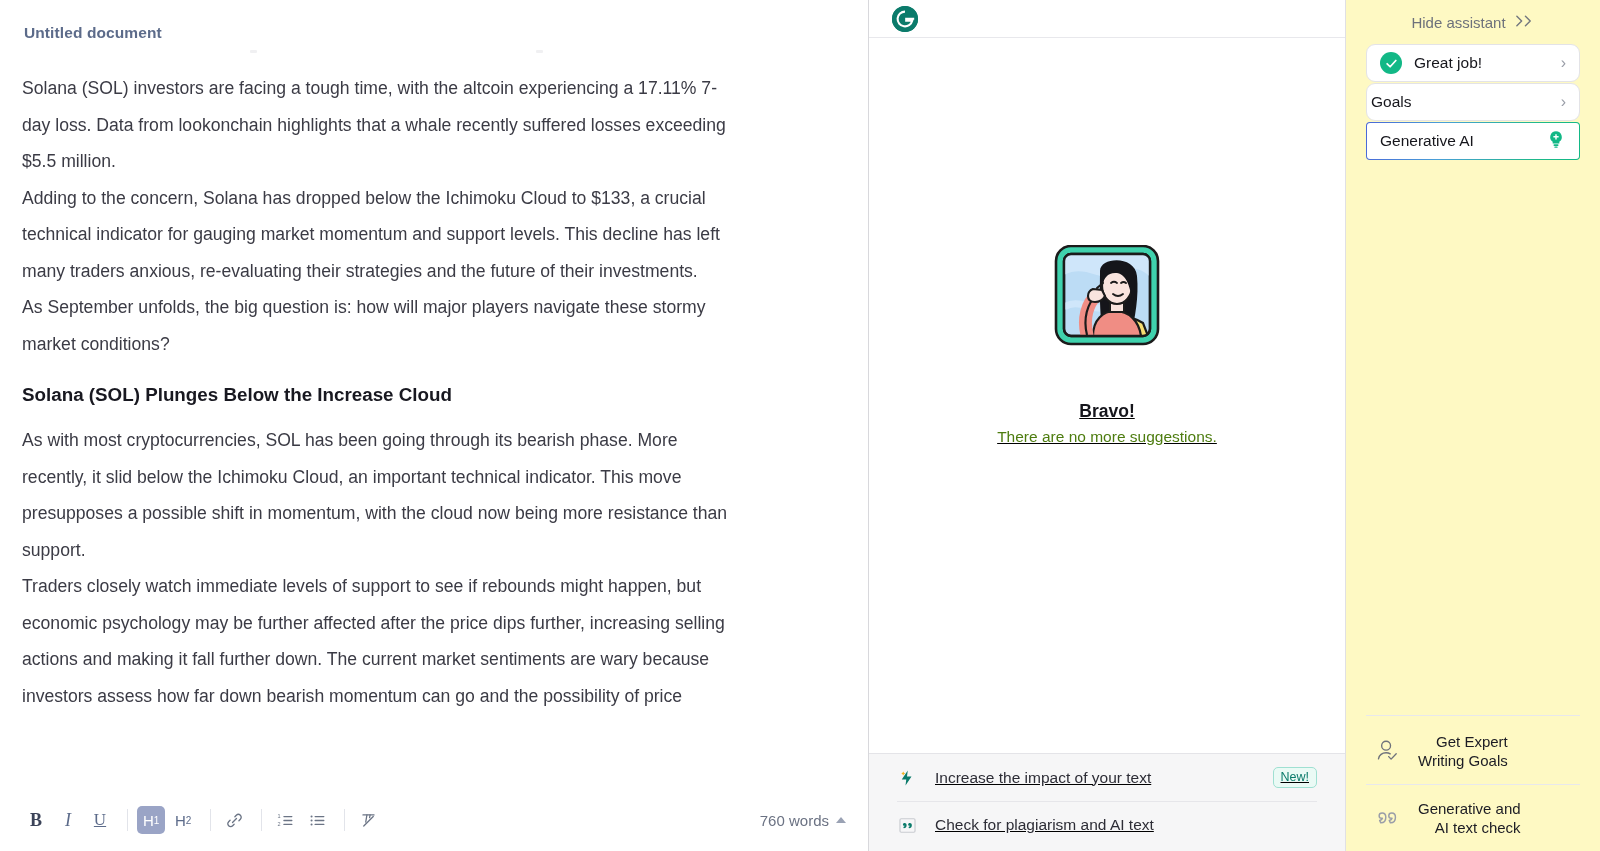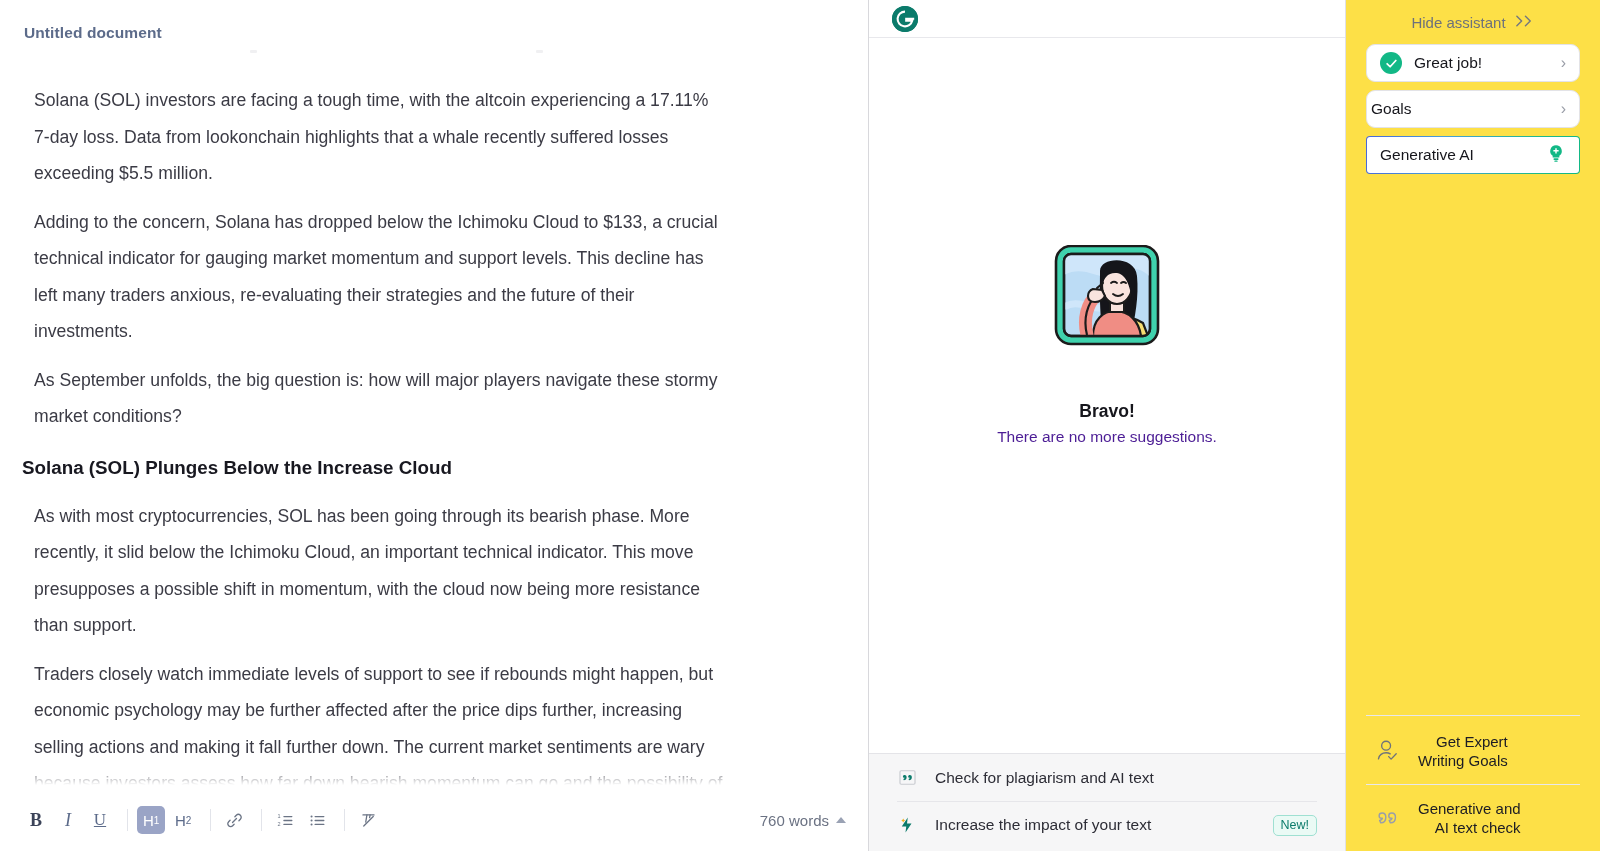--- a/index.html
+++ b/index.html
@@ -110,7 +110,7 @@
 
   
   .side-pane {
-    position: relative; width: 254px; height: 851px; background: #fde047;
+    position: relative; width: 254px; height: 851px; background: #fef9c3;
     flex: 0 0 254px; display: flex; flex-direction: column; padding: 0 20px;
   }
   .hide-assistant {

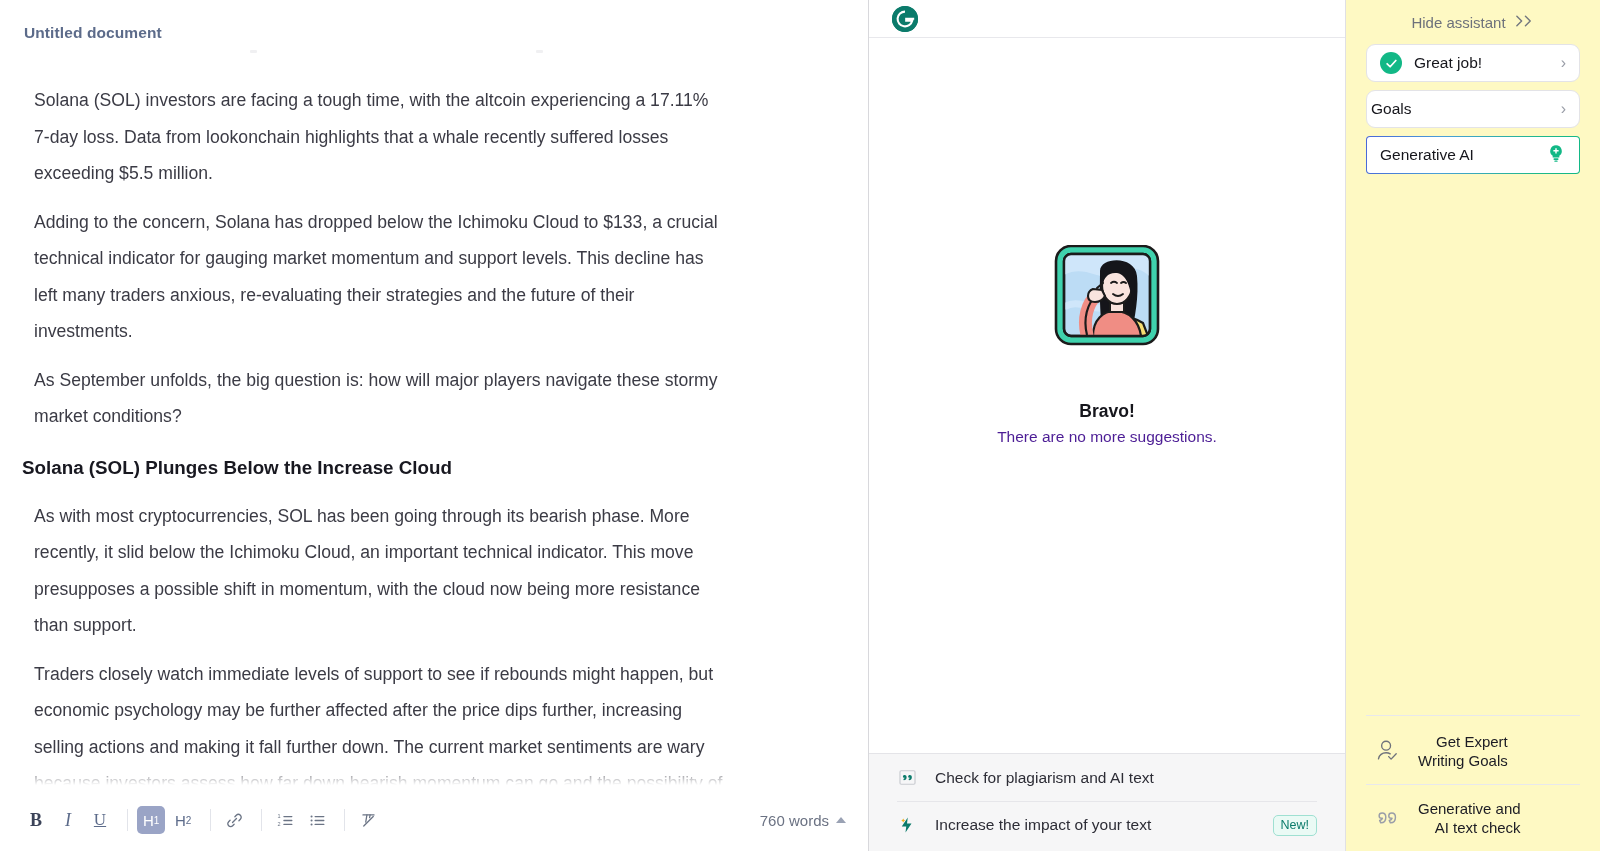--- a/index.html
+++ b/index.html
@@ -120,7 +120,7 @@
   .card {
     border: 1px solid #e3e3e7; border-radius: 9px; height: 38px;
     display: flex; align-items: center; padding: 0 13px; gap: 12px;
-    margin-bottom: 8px; background: #fff; cursor: pointer;
+    margin-bottom: 1px; background: #fff; cursor: pointer;
   }
   .card-label { flex: 1; font-size: 15.5px; color: #16161c; }
   .chev { color: #9a9ea8; font-size: 16px; line-height: 1; }

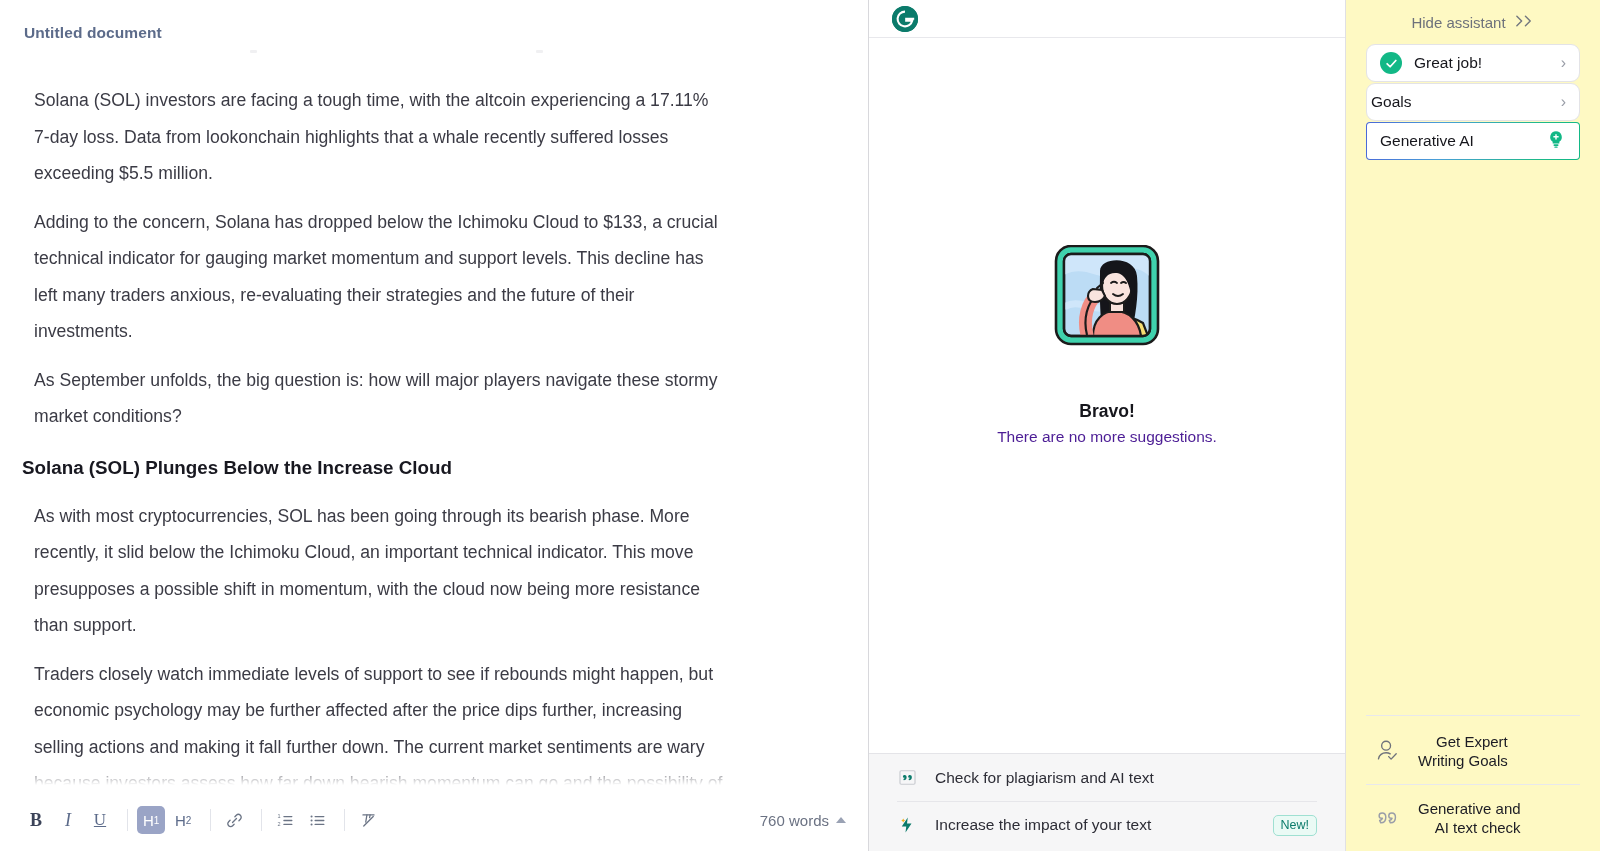--- a/index.html
+++ b/index.html
@@ -35,7 +35,7 @@
     font-size: 17.6px;
     line-height: 36.5px;
   }
-  .doc-body p { margin: 12px; }
+  .doc-body p { margin: 0; }
   .doc-body h2 {
     font-size: 18.8px; font-weight: bold; color: #181820;
     line-height: 36px; margin: 15px 0 9px 0;

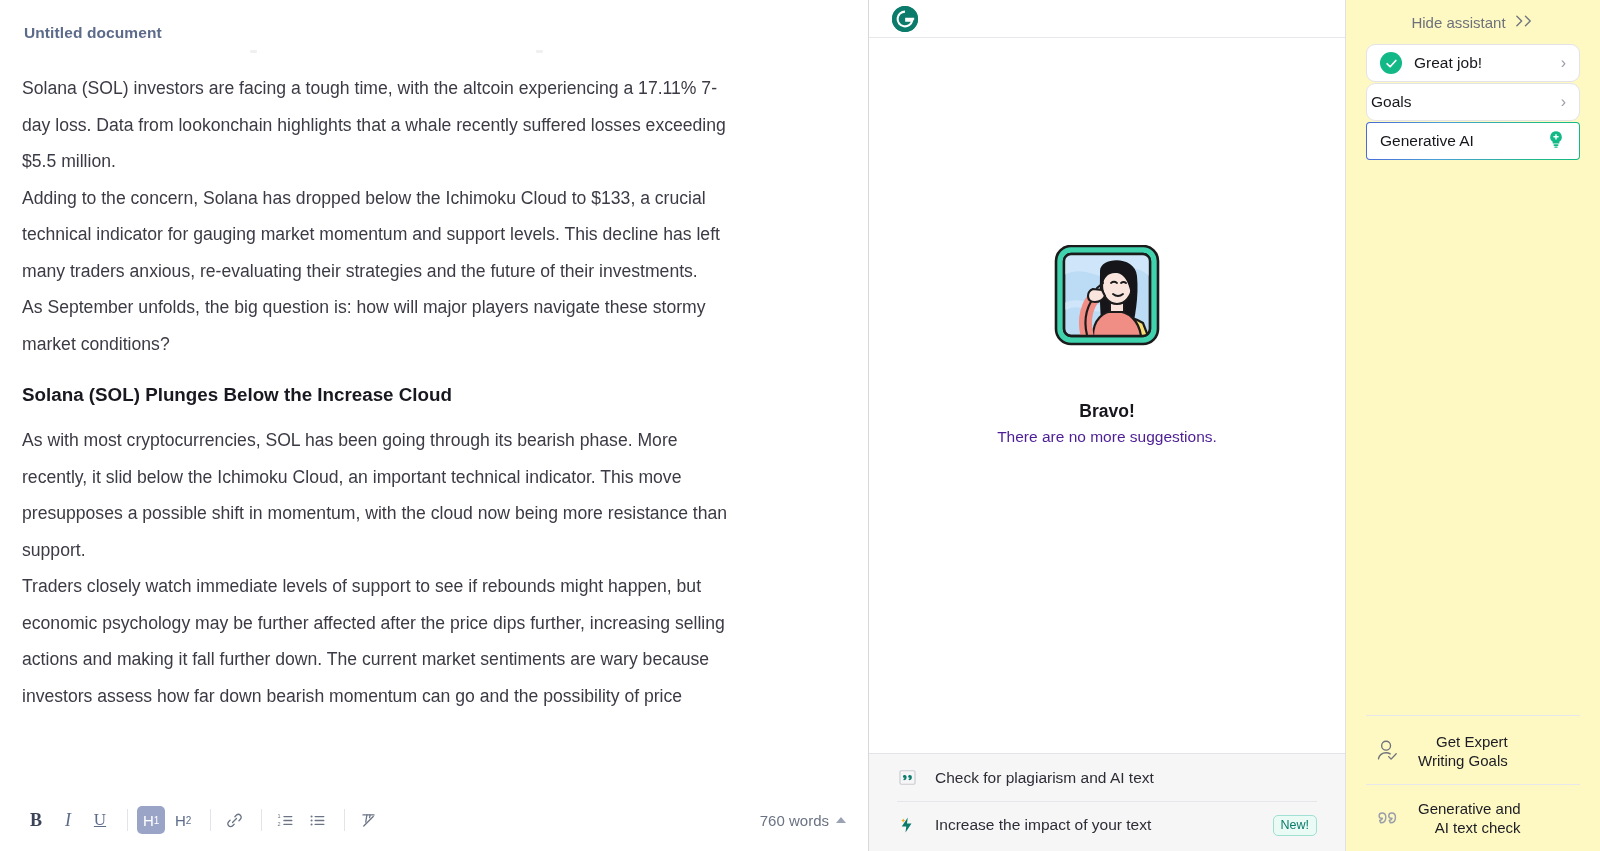--- a/index.html
+++ b/index.html
@@ -76,7 +76,7 @@
   .assist-pane {
     position: relative; width: 478px; height: 851px;
     border-left: 1px solid #d8d8dc; border-right: 1px solid #e0e0e4;
-    background: #fff; flex: 0 0 478px; display: flex; flex-direction: column;
+    background: #fff; flex: 0 0 478px; display: flex; flex-direction: column; text-decoration: underline;
   }
   .assist-head {
     height: 38px; border-bottom: 1px solid #e8e8ec;

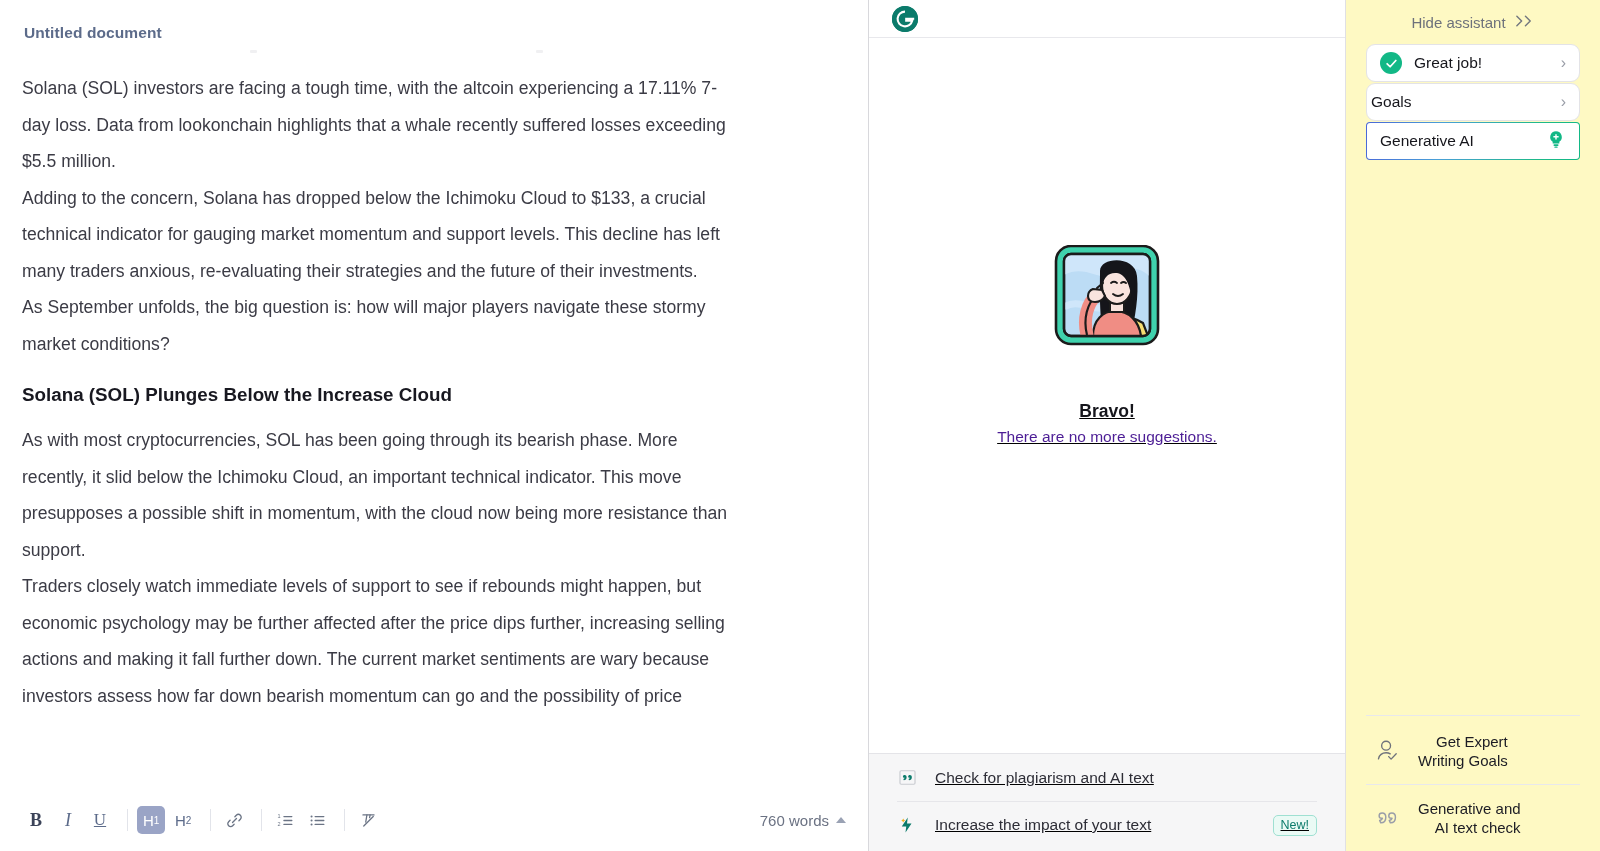--- a/index.html
+++ b/index.html
@@ -91,7 +91,7 @@
     align-items: center; justify-content: center; padding-bottom: 100px; }
   .bravo-card { width: 108px; height: 104px; position: relative; }
   .bravo-title { font-size: 17.5px; font-weight: bold; color: #16161c; margin-top: 52px; }
-  .bravo-sub { font-size: 15.5px; color: #4c1d95; margin-top: 6px; }
+  .bravo-sub { font-size: 15.5px; color: #4d7c0f; margin-top: 6px; }
 
   .assist-foot {
     flex: 0 0 98px; background: #f6f6f7; border-top: 1px solid #e4e4e8;

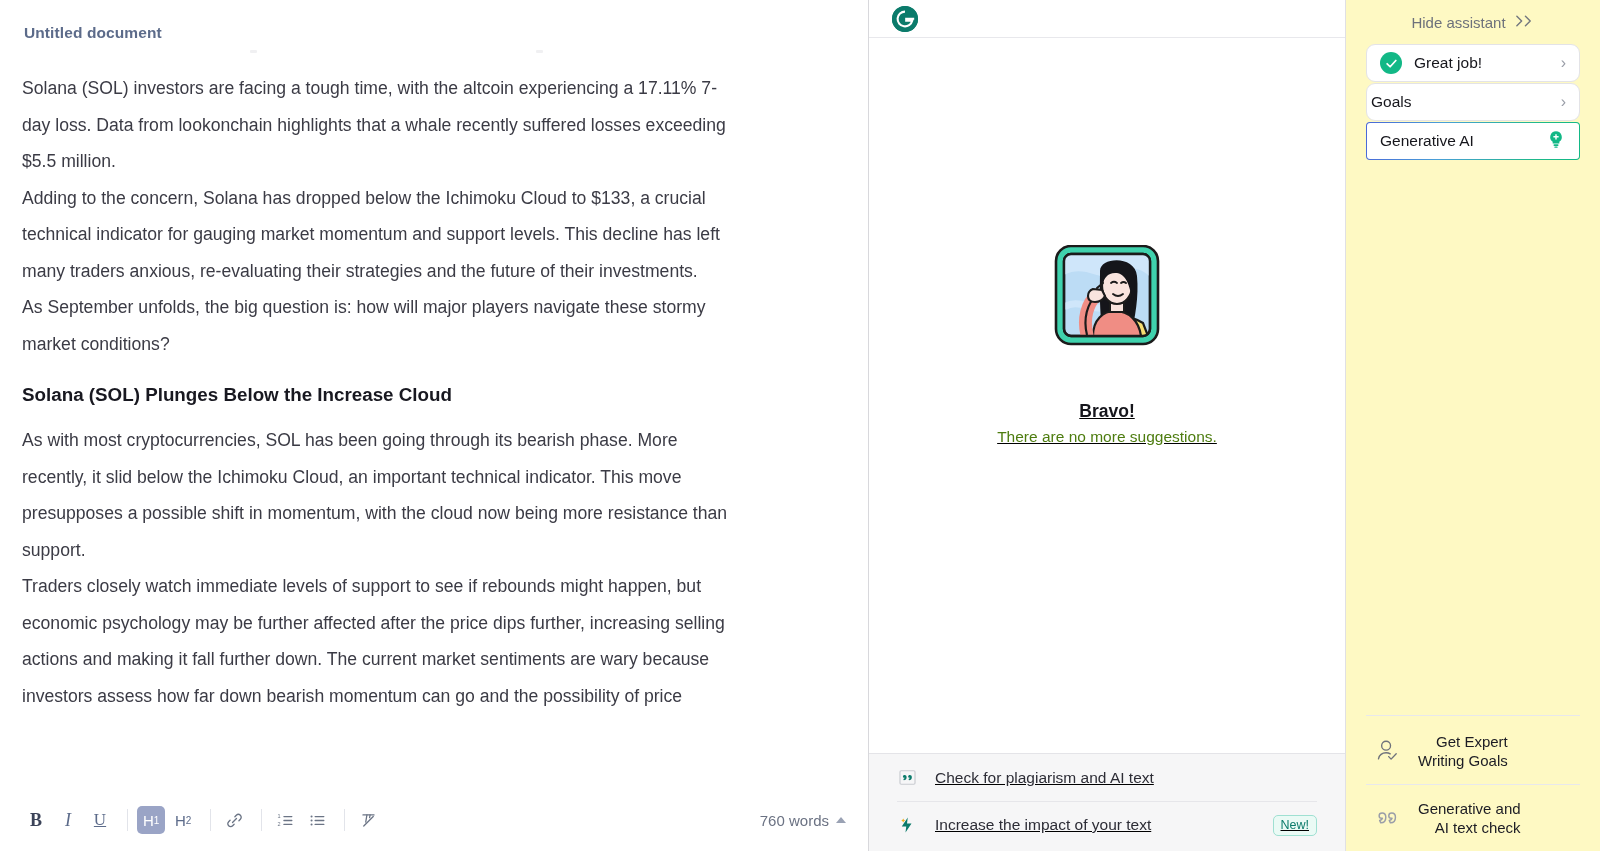--- a/index.html
+++ b/index.html
@@ -280,22 +280,22 @@
     <div class="assist-foot">
       <div class="foot-row">
         <span class="foot-ico">
+          <svg width="18" height="18" viewBox="0 0 24 24">
+            <path d="M13 2 5 14h6l-1 8 8-12h-6z" fill="#0b7b6b"></path>
+            <path d="M7 3.4 l1 1.6 1.6 1 -1.6 1 -1 1.6 -1-1.6 -1.6-1 1.6-1z" fill="#f0b429"></path>
+          </svg>
+        </span>
+        <span class="foot-label">Increase the impact of your text</span>
+        <span class="badge-new">New!</span>
+      </div>
+      <div class="foot-row">
+        <span class="foot-ico">
           <svg width="19" height="19" viewBox="0 0 24 24">
             <rect x="2.5" y="3.5" width="19" height="17" rx="1.5" fill="none" stroke="#c9cbd1" stroke-width="1.5"></rect>
             <path d="M7.3 15.6c2.3 0 3.6-1.6 3.6-3.9 0-1.9-1.1-3-2.6-3-1.2 0-2.1.8-2.1 1.9 0 1 .7 1.8 1.7 1.8.2 0 .4 0 .6-.1-.2.8-.9 1.4-1.8 1.6zM13.9 15.6c2.3 0 3.6-1.6 3.6-3.9 0-1.9-1.1-3-2.6-3-1.2 0-2.1.8-2.1 1.9 0 1 .7 1.8 1.7 1.8.2 0 .4 0 .6-.1-.2.8-.9 1.4-1.8 1.6z" fill="#0b7b6b"></path>
           </svg>
         </span>
         <span class="foot-label">Check for plagiarism and AI text</span>
-      </div>
-      <div class="foot-row">
-        <span class="foot-ico">
-          <svg width="18" height="18" viewBox="0 0 24 24">
-            <path d="M13 2 5 14h6l-1 8 8-12h-6z" fill="#0b7b6b"></path>
-            <path d="M7 3.4 l1 1.6 1.6 1 -1.6 1 -1 1.6 -1-1.6 -1.6-1 1.6-1z" fill="#f0b429"></path>
-          </svg>
-        </span>
-        <span class="foot-label">Increase the impact of your text</span>
-        <span class="badge-new">New!</span>
       </div>
     </div>
   </section>

